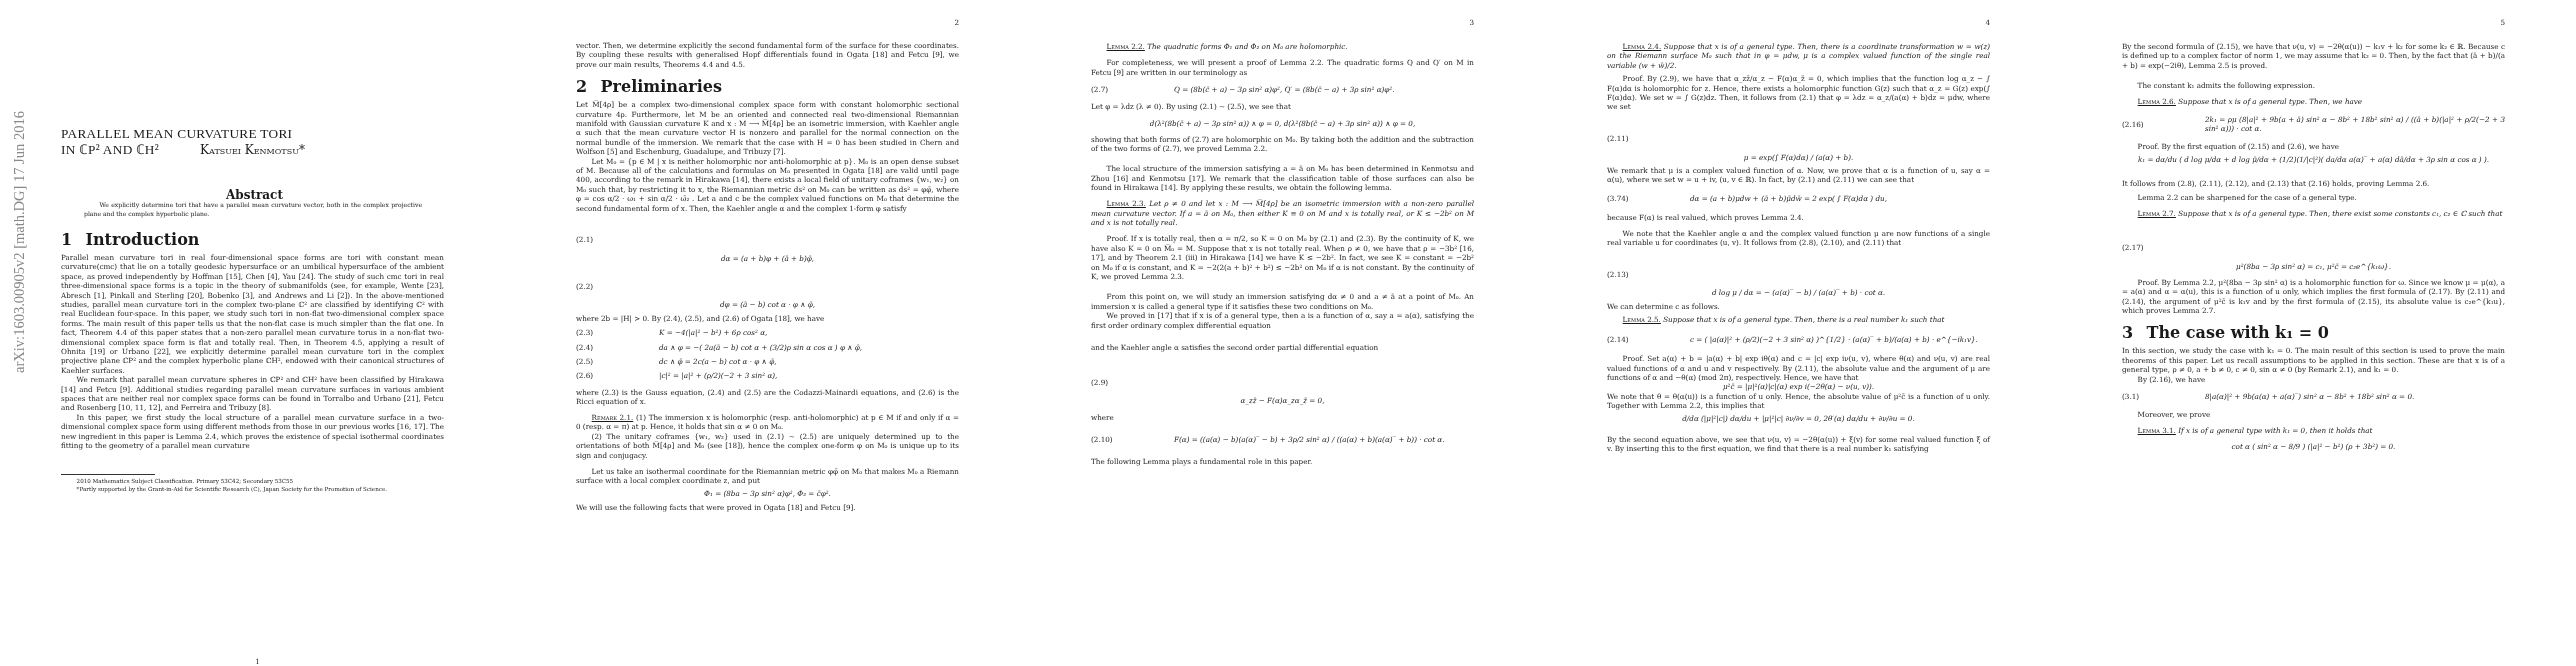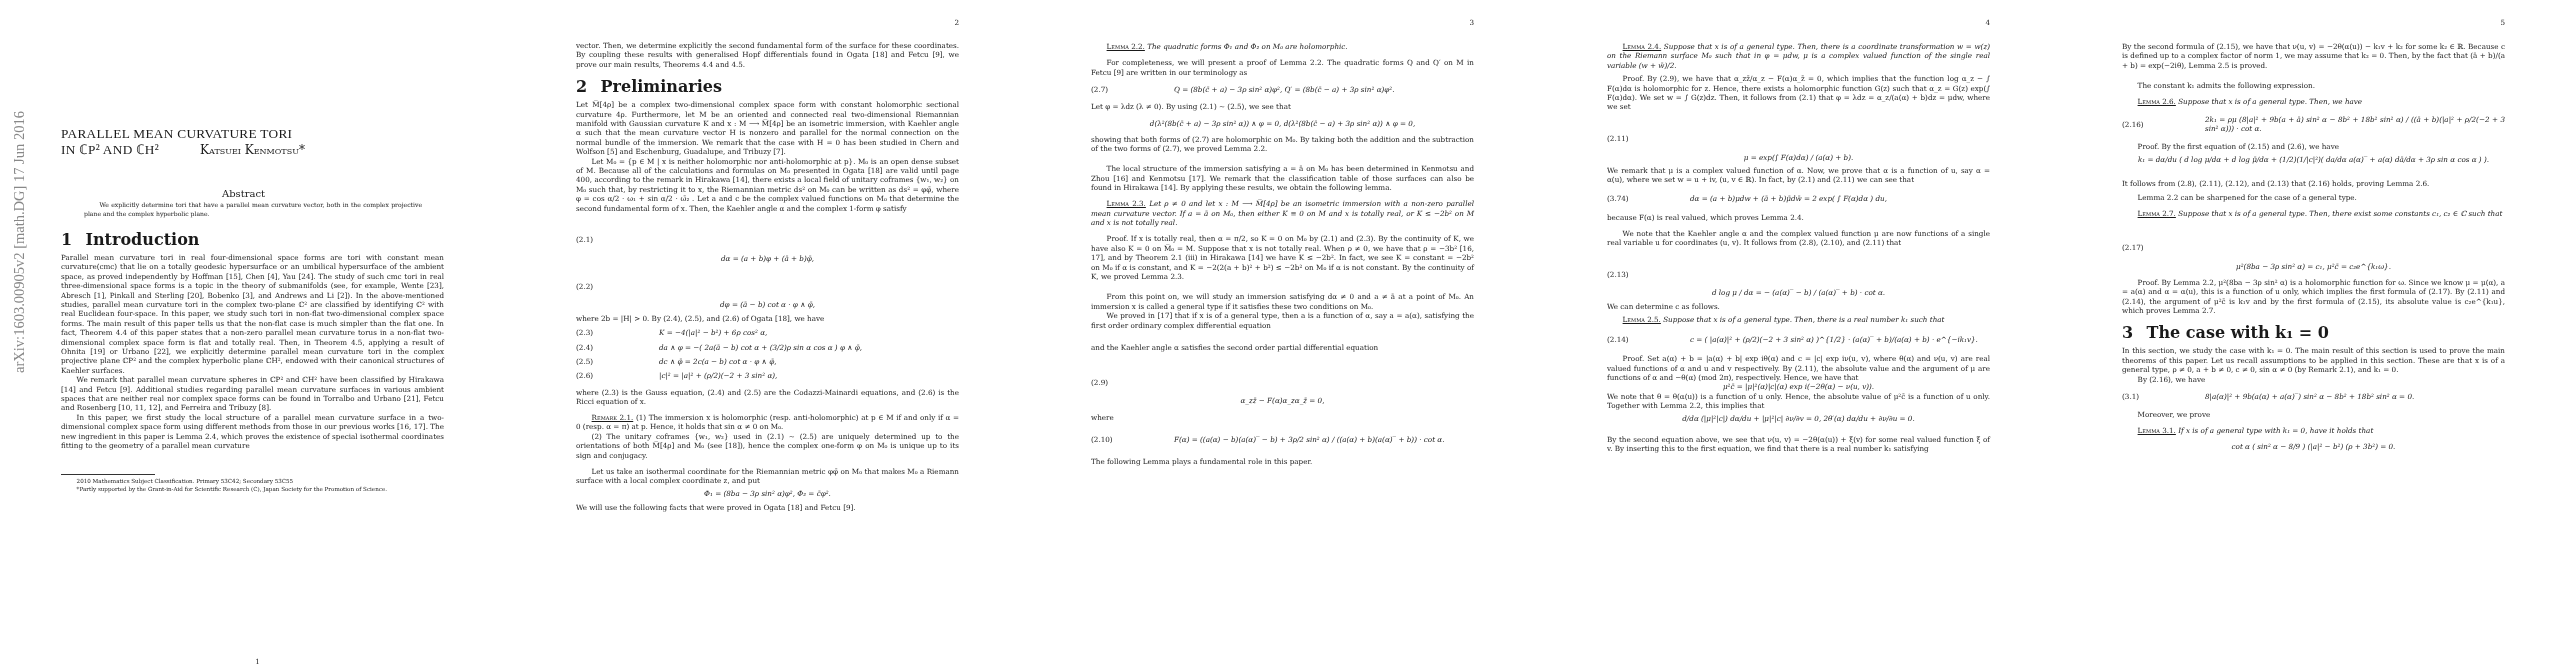--- a/index.html
+++ b/index.html
@@ -32,7 +32,7 @@
            font-family: "Liberation Serif", serif; font-size: 13.3px; line-height: 15.6px; letter-spacing: 0.3px; margin-top: 26px; }
   .author { position: absolute; left: 61px; width: 383px; top: 143px; text-align: center;
             font-variant: small-caps; font-size: 12px; }
-  .abs-h { position: absolute; left: 52px; width: 383px; top: 188px; text-align: center; font-weight: normal; font-size: 10px; }
+  .abs-h { position: absolute; left: 63px; width: 383px; top: 188px; text-align: center; font-weight: bold; font-size: 12px; }
   .abs { position: absolute; left: 84px; width: 338px; top: 200px; font-size: 6.1px; line-height: 9px; text-align: justify; }
   .fn-rule { position: absolute; left: 61px; top: 474px; width: 94px; border-top: 0.6px solid #333; }
   .fn { position: absolute; left: 61px; width: 383px; top: 477px; font-size: 5.6px; line-height: 8.3px; }

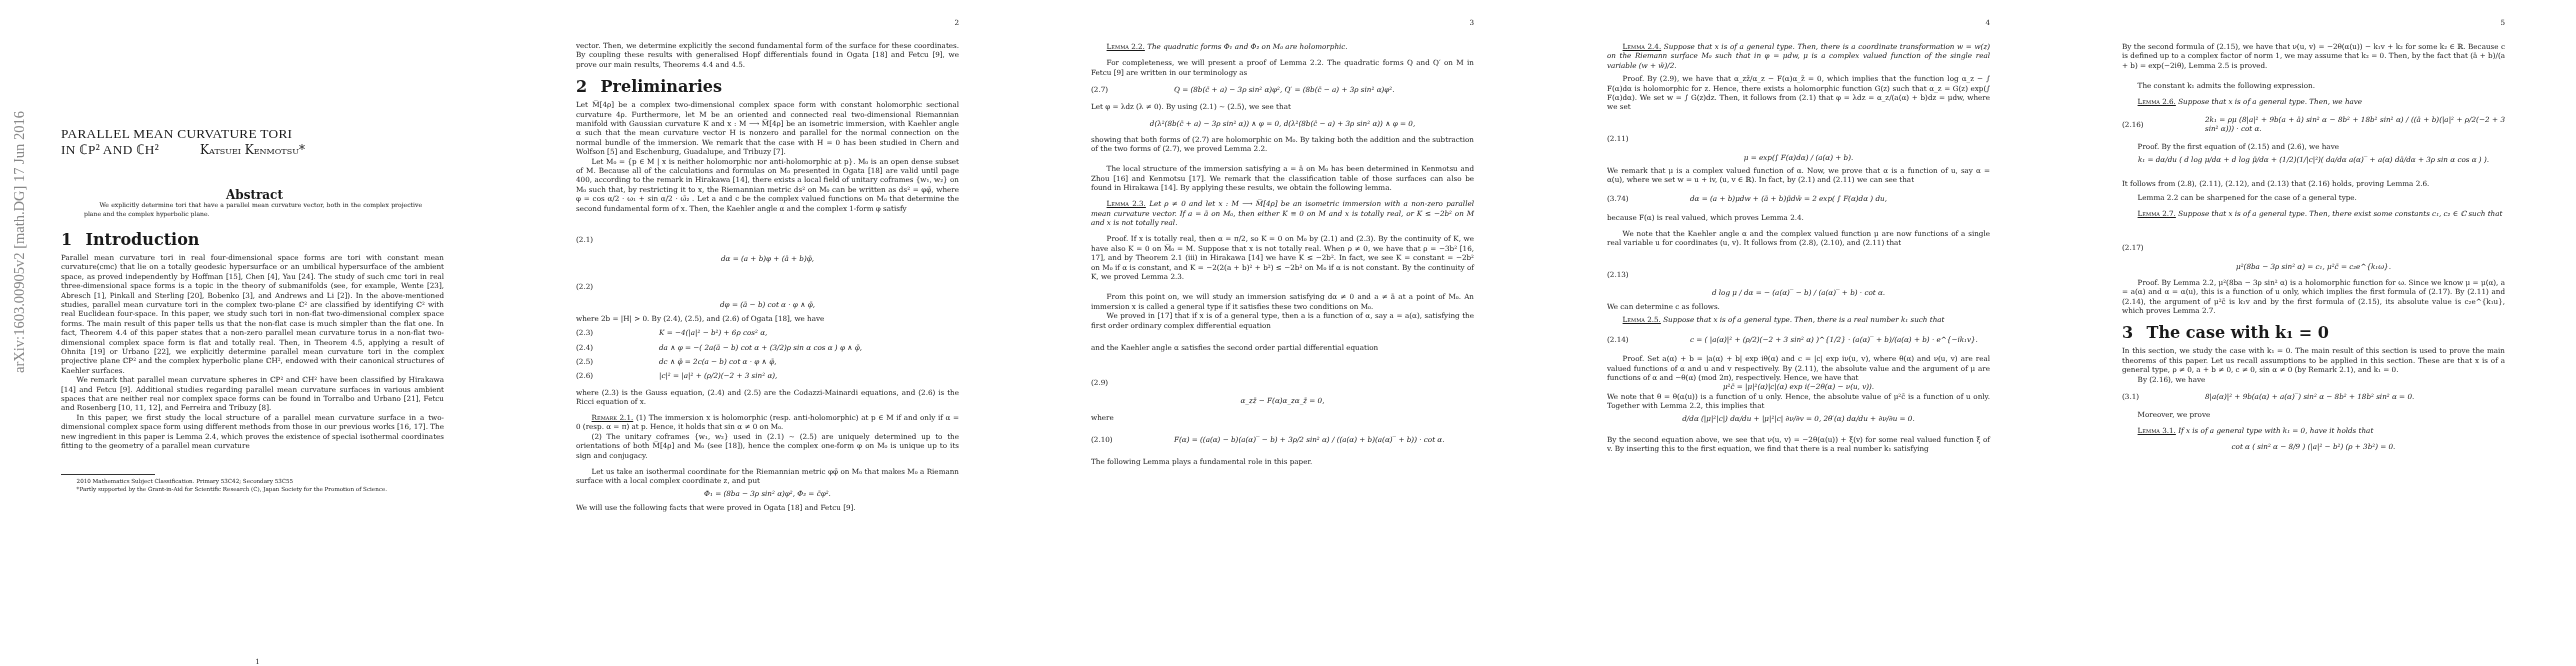--- a/index.html
+++ b/index.html
@@ -254,7 +254,7 @@
     <div class="gap"></div>
     <p class="ind">Moreover, we prove</p>
     <div class="gap"></div>
-    <p class="ind"><span class="sc">Lemma 3.1.</span> <span class="it">If x is of a general type with k₁ = 0, have it holds that</span></p>
+    <p class="ind"><span class="sc">Lemma 3.1.</span> <span class="it">If x is of a general type with k₁ = 0, then it holds that</span></p>
     <div class="gap"></div>
     <div class="disp" style="min-height:19px">cot α ( sin² α − 8/9 ) (|a|² − b²) (ρ + 3b²) = 0.</div>
   </div>

